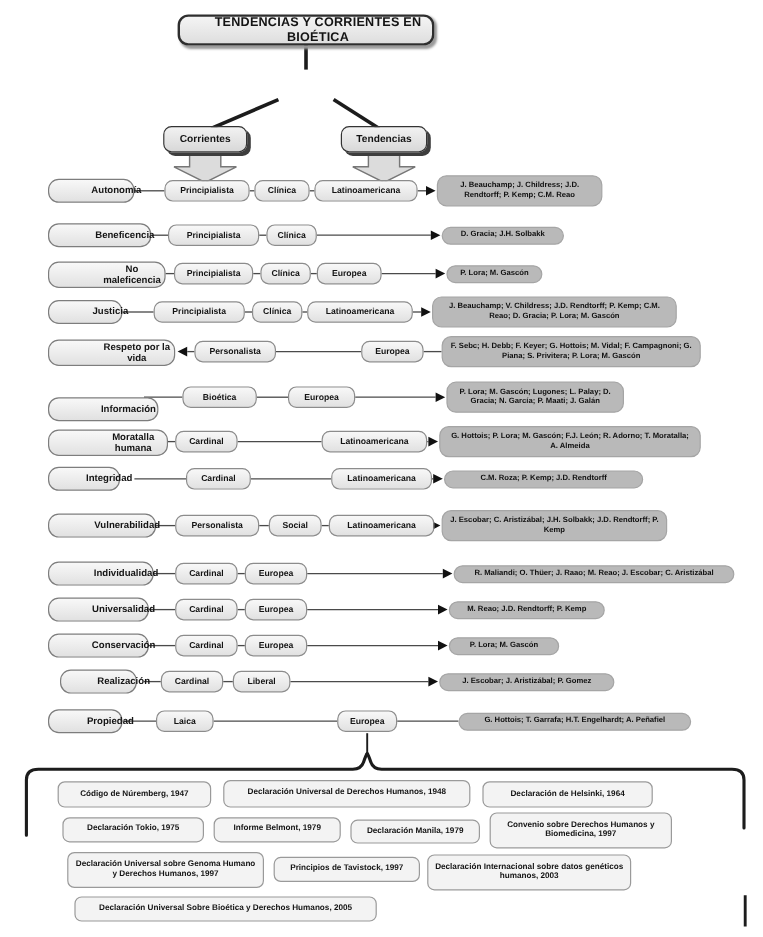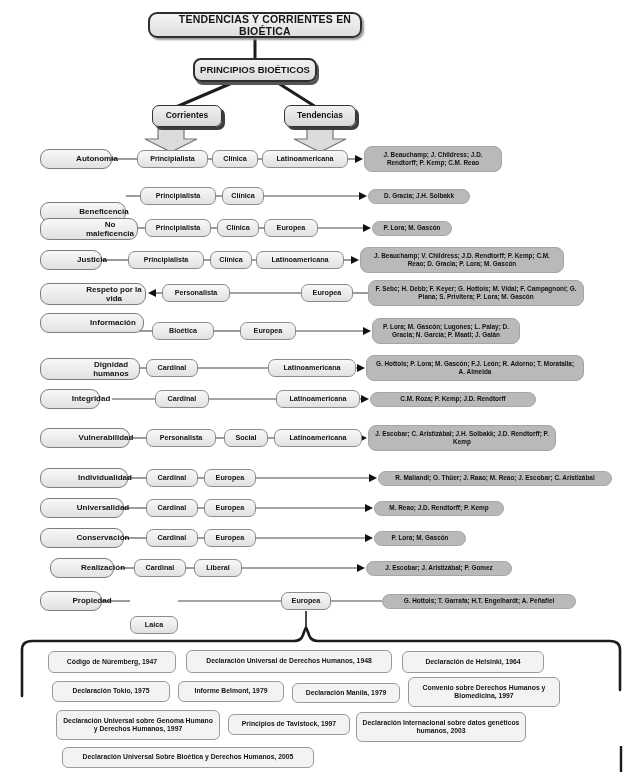--- a/index.html
+++ b/index.html
@@ -120,9 +120,6 @@
 
   <div class="box title-box" style="left:148px;top:12px;width:214px;height:26px;padding-left:23px;">
     <span>TENDENCIAS Y CORRIENTES EN BIOÉTICA</span>
-  </div>
-  <div class="box subtitle-box" style="left:193px;top:58px;width:124px;height:24px;">
-    <span>PRINCIPIOS BIOÉTICOS</span>
   </div>
   <div class="box branch-box" style="left:152px;top:105px;width:70px;height:22px;align-items:center;">
     <span>Corrientes</span>

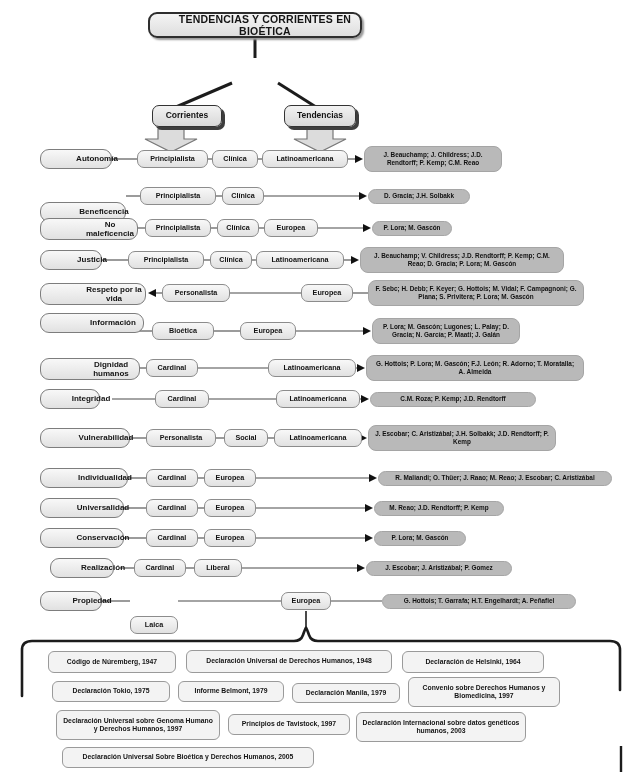--- a/index.html
+++ b/index.html
@@ -121,7 +121,7 @@
   <div class="box title-box" style="left:148px;top:12px;width:214px;height:26px;padding-left:23px;">
     <span>TENDENCIAS Y CORRIENTES EN BIOÉTICA</span>
   </div>
-  <div class="box branch-box" style="left:152px;top:105px;width:70px;height:22px;align-items:center;">
+  <div class="box branch-box" style="left:136px;top:105px;width:70px;height:22px;align-items:center;">
     <span>Corrientes</span>
   </div>
   <div class="box branch-box" style="left:284px;top:105px;width:72px;height:22px;">

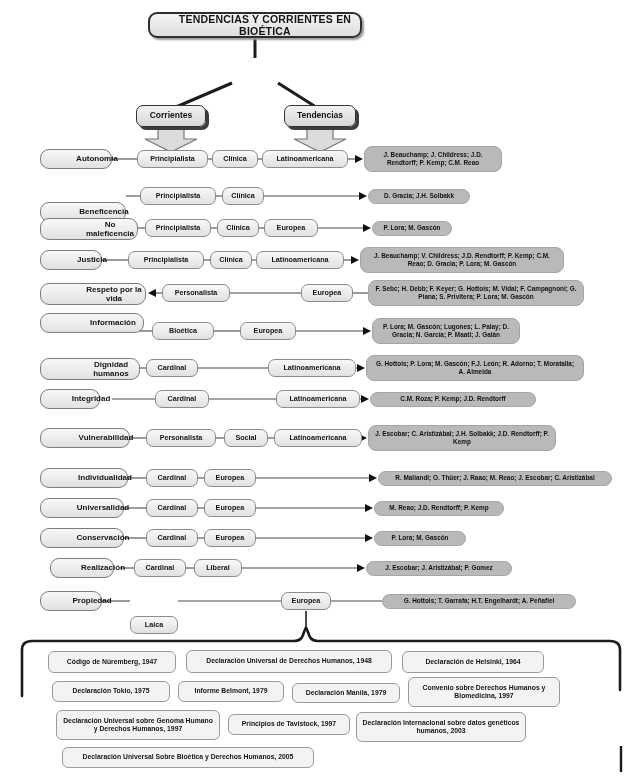--- a/index.html
+++ b/index.html
@@ -134,7 +134,7 @@
       <div class="box middle" style="left: 212px; top: 150px; width: 46px; min-height: 18px;">Clínica</div>
       <div class="box middle" style="left: 262px; top: 150px; width: 86px; min-height: 18px;">Latinoamericana</div>
       <div class="box authors" style="left: 364px; top: 146px; width: 138px; min-height: 26px;">J. Beauchamp; J. Childress; J.D. Rendtorff; P. Kemp; C.M. Reao</div>
-      <div class="box principle" style="left: 40px; top: 202px; width: 86px; min-height: 20px;">Beneficencia</div>
+      <div class="box principle" style="left: 40px; top: 186px; width: 86px; min-height: 20px;">Beneficencia</div>
       <div class="box middle" style="left: 140px; top: 187px; width: 76px; min-height: 18px;">Principialista</div>
       <div class="box middle" style="left: 222px; top: 187px; width: 42px; min-height: 18px;">Clínica</div>
       <div class="box authors" style="left: 368px; top: 188.5px; width: 102px; min-height: 15px;">D. Gracia; J.H. Solbakk</div>

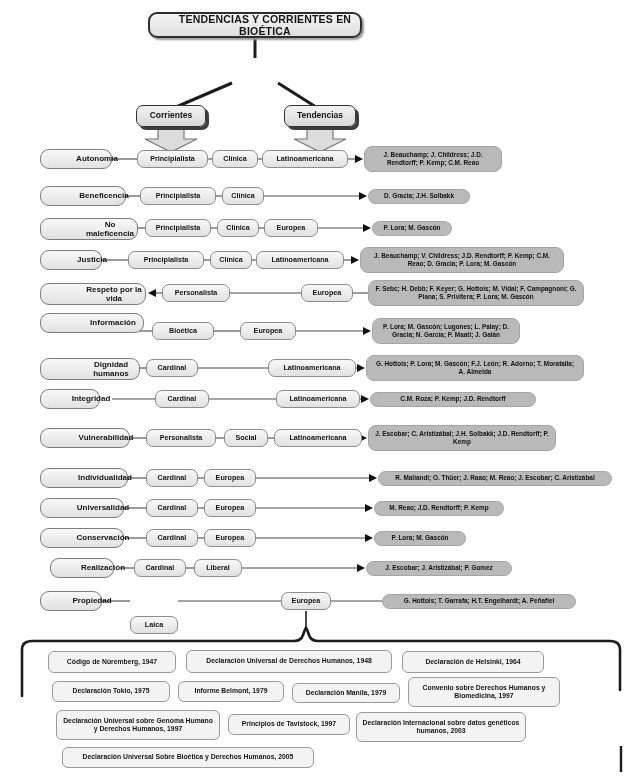--- a/index.html
+++ b/index.html
@@ -152,7 +152,7 @@
       <div class="box middle" style="left: 162px; top: 284px; width: 68px; min-height: 18px;">Personalista</div>
       <div class="box middle" style="left: 301px; top: 284px; width: 52px; min-height: 18px;">Europea</div>
       <div class="box authors" style="left: 368px; top: 280px; width: 216px; min-height: 26px;">F. Sebc; H. Debb; F. Keyer; G. Hottois; M. Vidal; F. Campagnoni; G. Piana; S. Privitera; P. Lora; M. Gascón</div>
-      <div class="box principle" style="left: 40px; top: 313px; width: 104px; min-height: 20px; text-align: right;">Información</div>
+      <div class="box principle" style="left: 40px; top: 331px; width: 92px; min-height: 20px; text-align: right;">Información</div>
       <div class="box middle" style="left: 152px; top: 322px; width: 62px; min-height: 18px;">Bioética</div>
       <div class="box middle" style="left: 240px; top: 322px; width: 56px; min-height: 18px;">Europea</div>
       <div class="box authors" style="left: 372px; top: 318px; width: 148px; min-height: 26px;">P. Lora; M. Gascón; Lugones; L. Palay; D. Gracia; N. García; P. Maati; J. Galán</div>

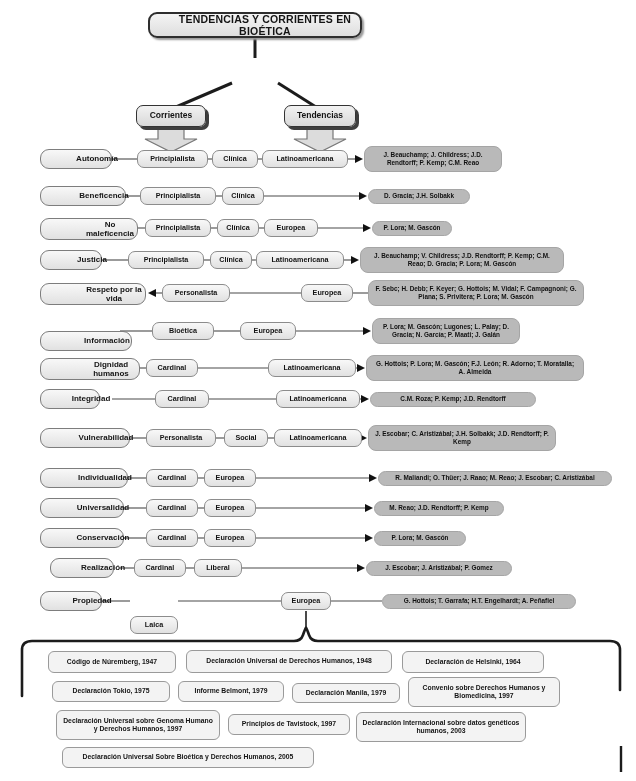--- a/index.html
+++ b/index.html
@@ -156,7 +156,7 @@
       <div class="box middle" style="left: 152px; top: 322px; width: 62px; min-height: 18px;">Bioética</div>
       <div class="box middle" style="left: 240px; top: 322px; width: 56px; min-height: 18px;">Europea</div>
       <div class="box authors" style="left: 372px; top: 318px; width: 148px; min-height: 26px;">P. Lora; M. Gascón; Lugones; L. Palay; D. Gracia; N. García; P. Maati; J. Galán</div>
-      <div class="box principle" style="left: 40px; top: 358px; width: 100px; min-height: 20px;">Dignidad humanos</div>
+      <div class="box principle" style="left: 40px; top: 358px; width: 100px; min-height: 20px;">Moratalla humana</div>
       <div class="box middle" style="left: 146px; top: 359px; width: 52px; min-height: 18px;">Cardinal</div>
       <div class="box middle" style="left: 268px; top: 359px; width: 88px; min-height: 18px;">Latinoamericana</div>
       <div class="box authors" style="left: 366px; top: 355px; width: 218px; min-height: 26px;">G. Hottois; P. Lora; M. Gascón; F.J. León; R. Adorno; T. Moratalla; A. Almeida</div>

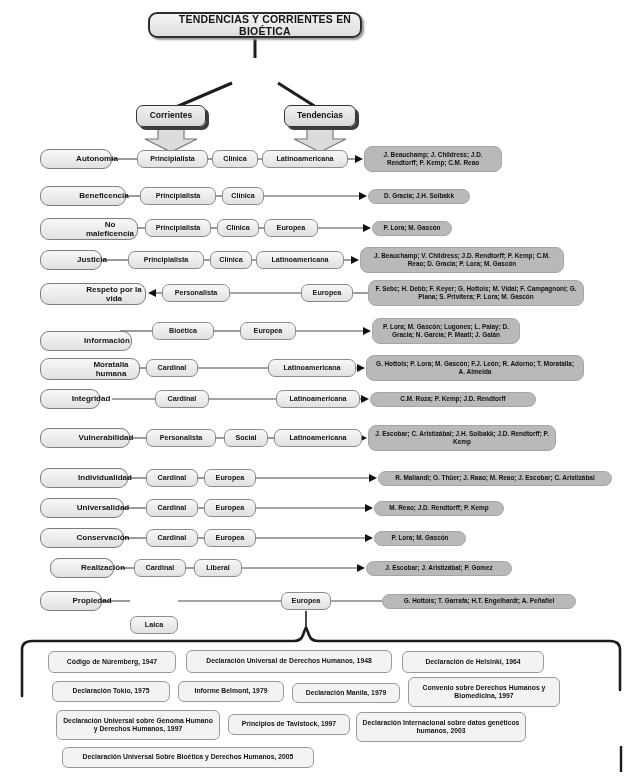--- a/index.html
+++ b/index.html
@@ -186,7 +186,7 @@
       <div class="box middle" style="left: 194px; top: 559px; width: 48px; min-height: 18px;">Liberal</div>
       <div class="box authors" style="left: 366px; top: 560.5px; width: 146px; min-height: 15px;">J. Escobar; J. Aristizábal; P. Gomez</div>
       <div class="box principle" style="left: 40px; top: 591px; width: 62px; min-height: 20px;">Propiedad</div>
-      <div class="box middle" style="left: 130px; top: 616px; width: 48px; min-height: 18px;">Laica</div>
+      <div class="box middle" style="left: 130px; top: 592px; width: 48px; min-height: 18px;">Laica</div>
       <div class="box middle" style="left: 281px; top: 592px; width: 50px; min-height: 18px;">Europea</div>
       <div class="box authors" style="left: 382px; top: 593.5px; width: 194px; min-height: 15px;">G. Hottois; T. Garrafa; H.T. Engelhardt; A. Peñafiel</div>
     </div>

